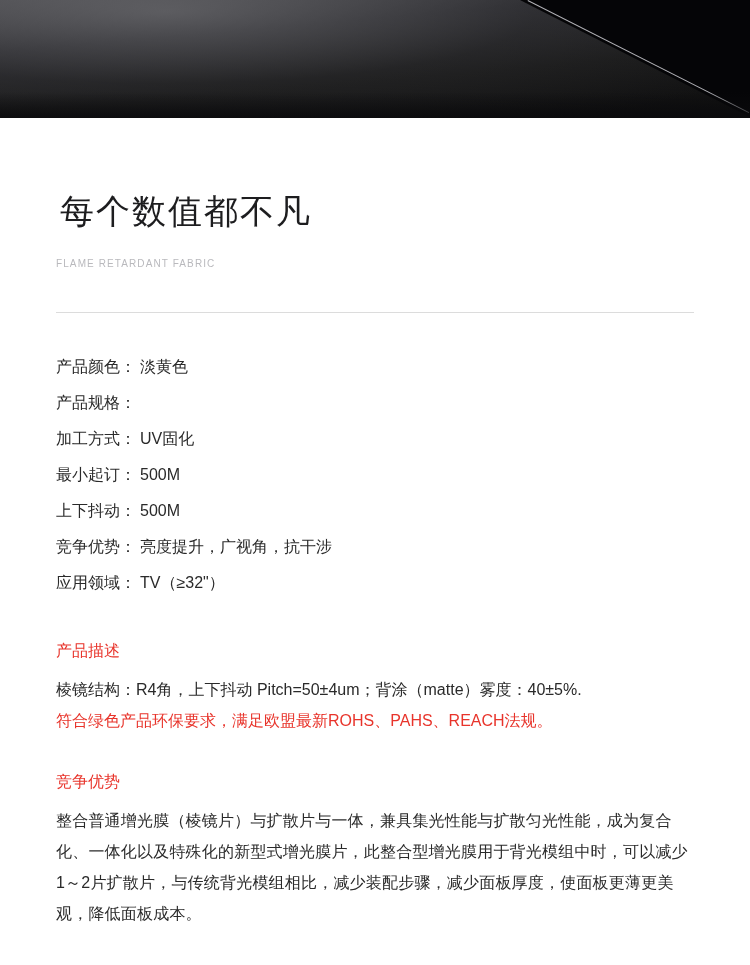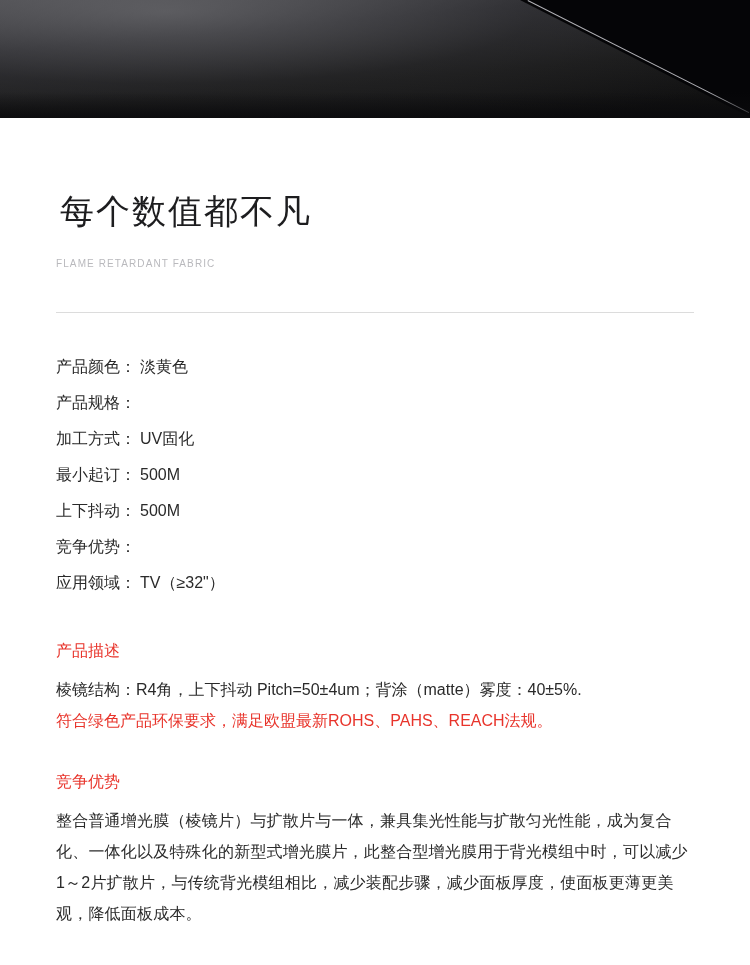--- a/index.html
+++ b/index.html
@@ -198,6 +198,7 @@
 
       <div class="spec-row">
         <span class="spec-label">竞争优势：</span>
+        <span class="spec-value">亮度提升，广视角，抗干涉</span>
       </div>
 
       <div class="spec-row">

